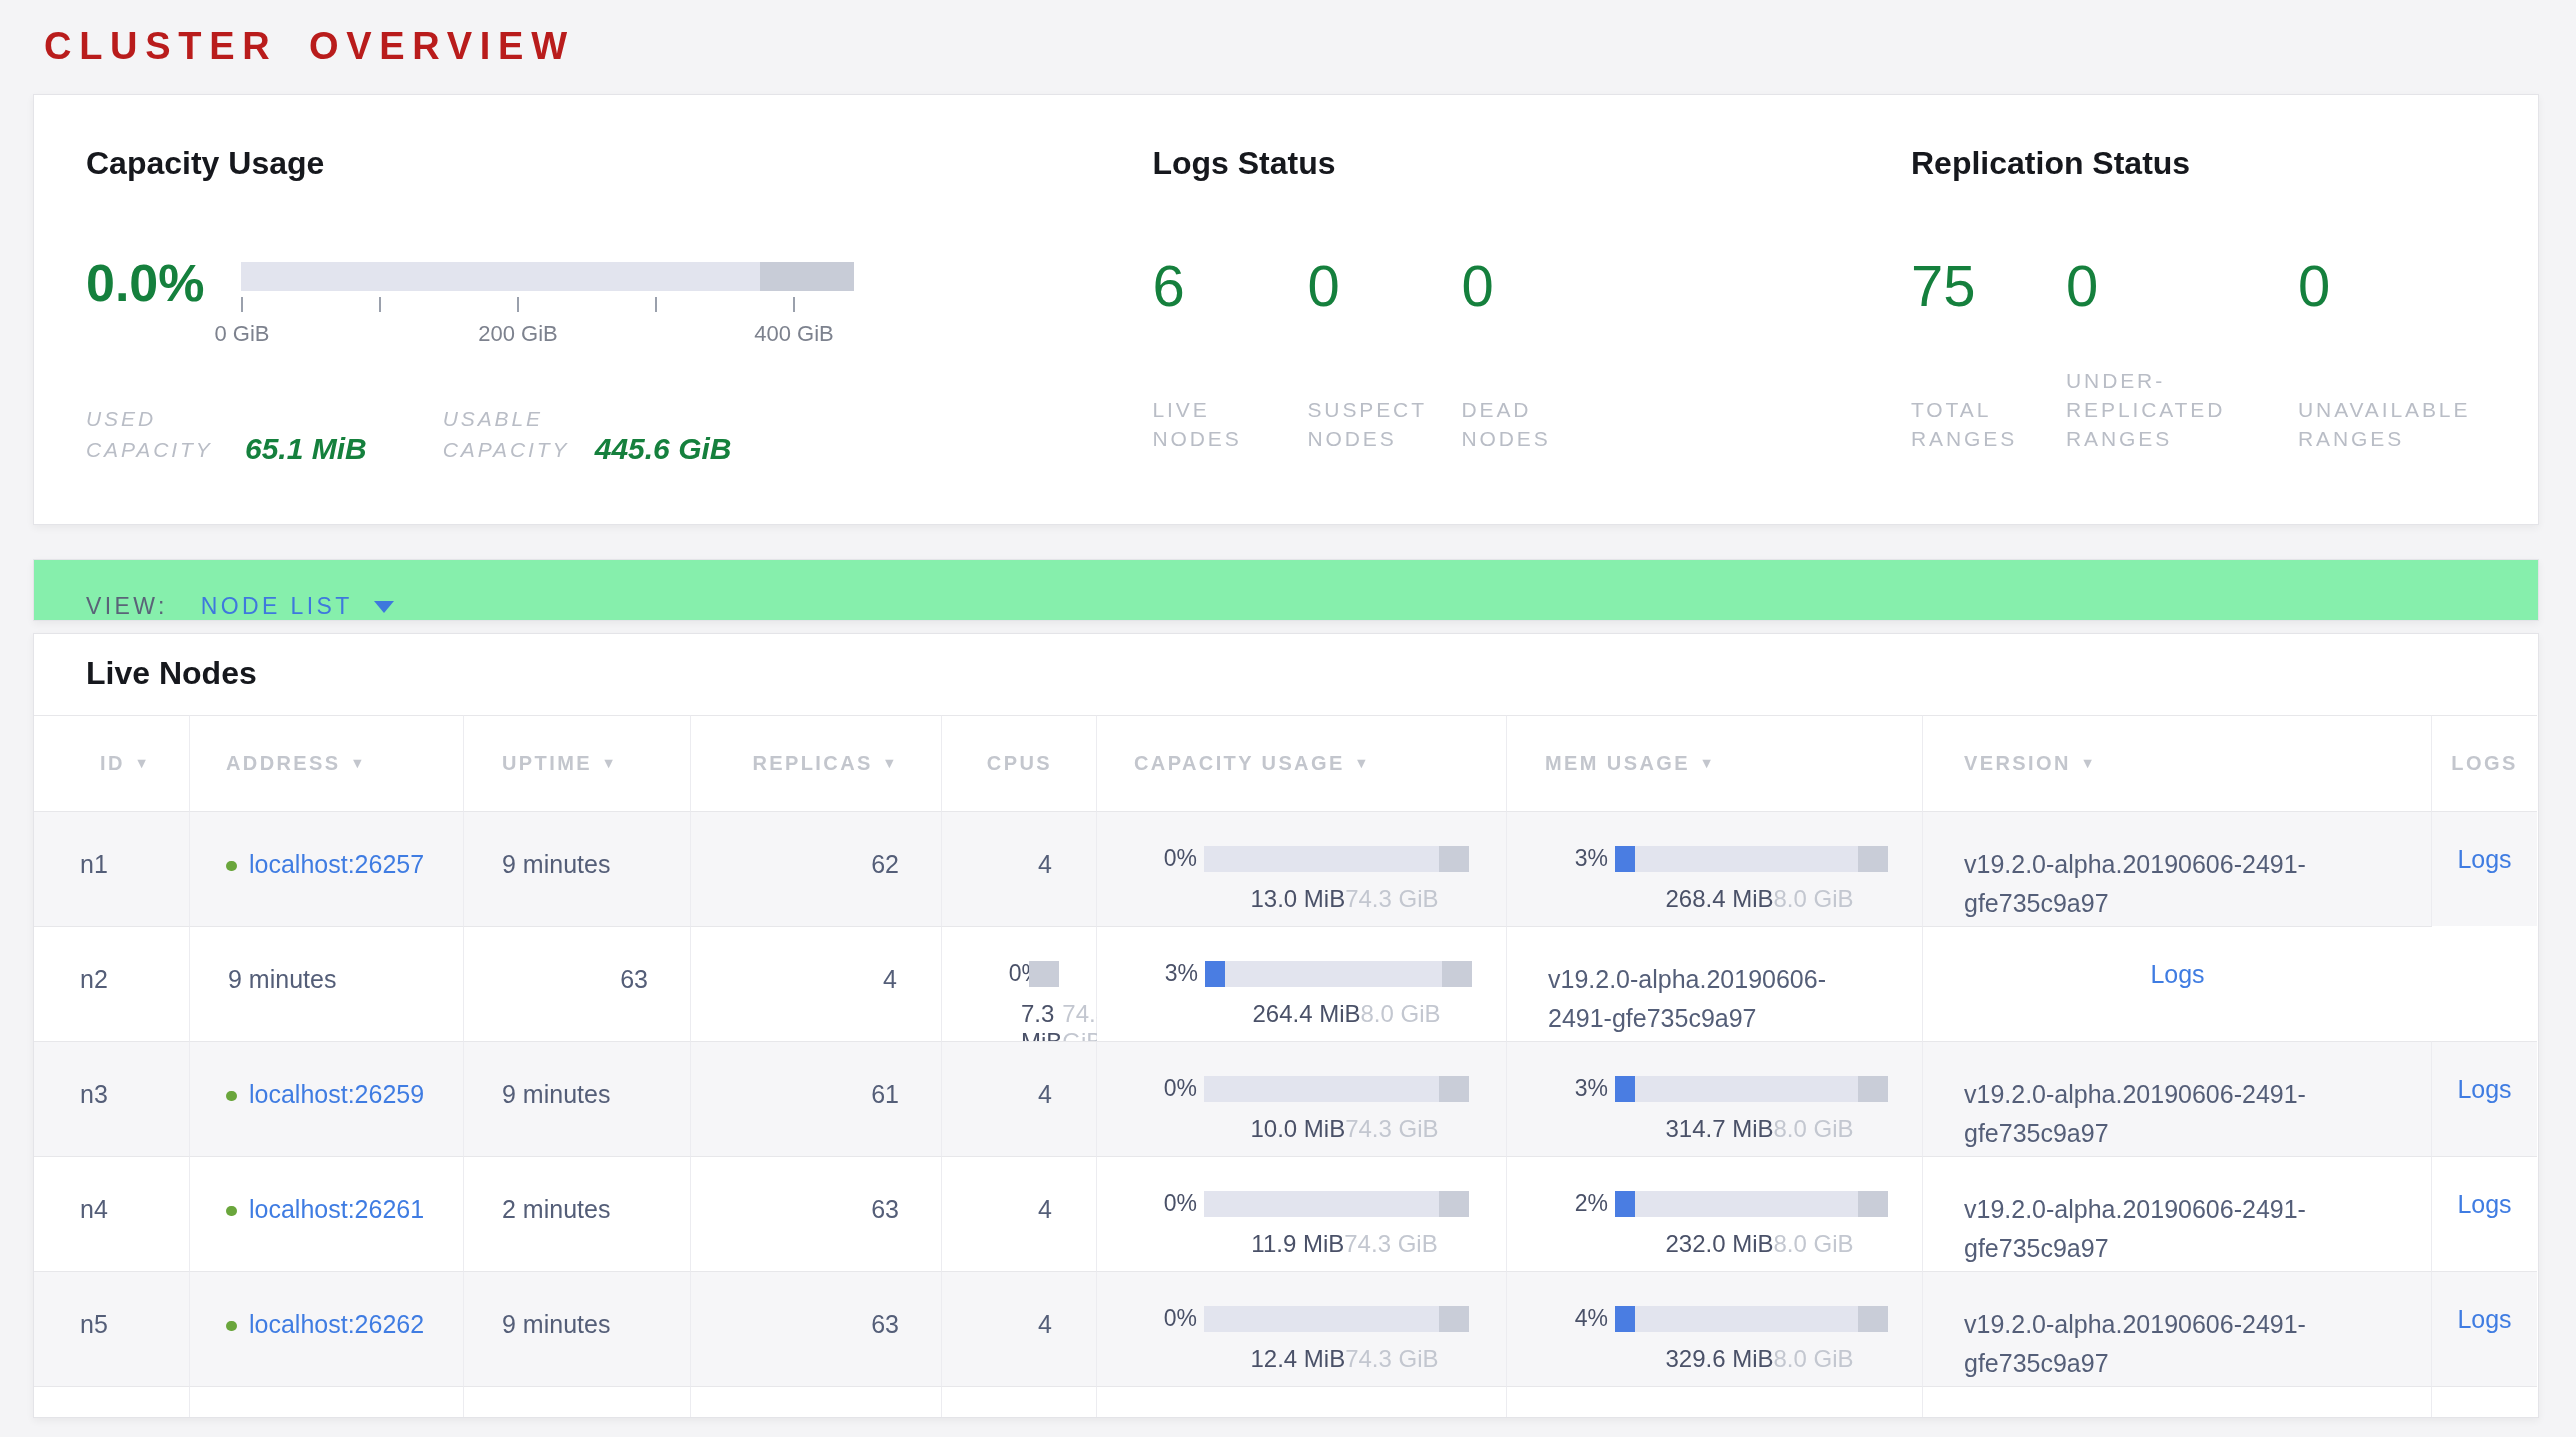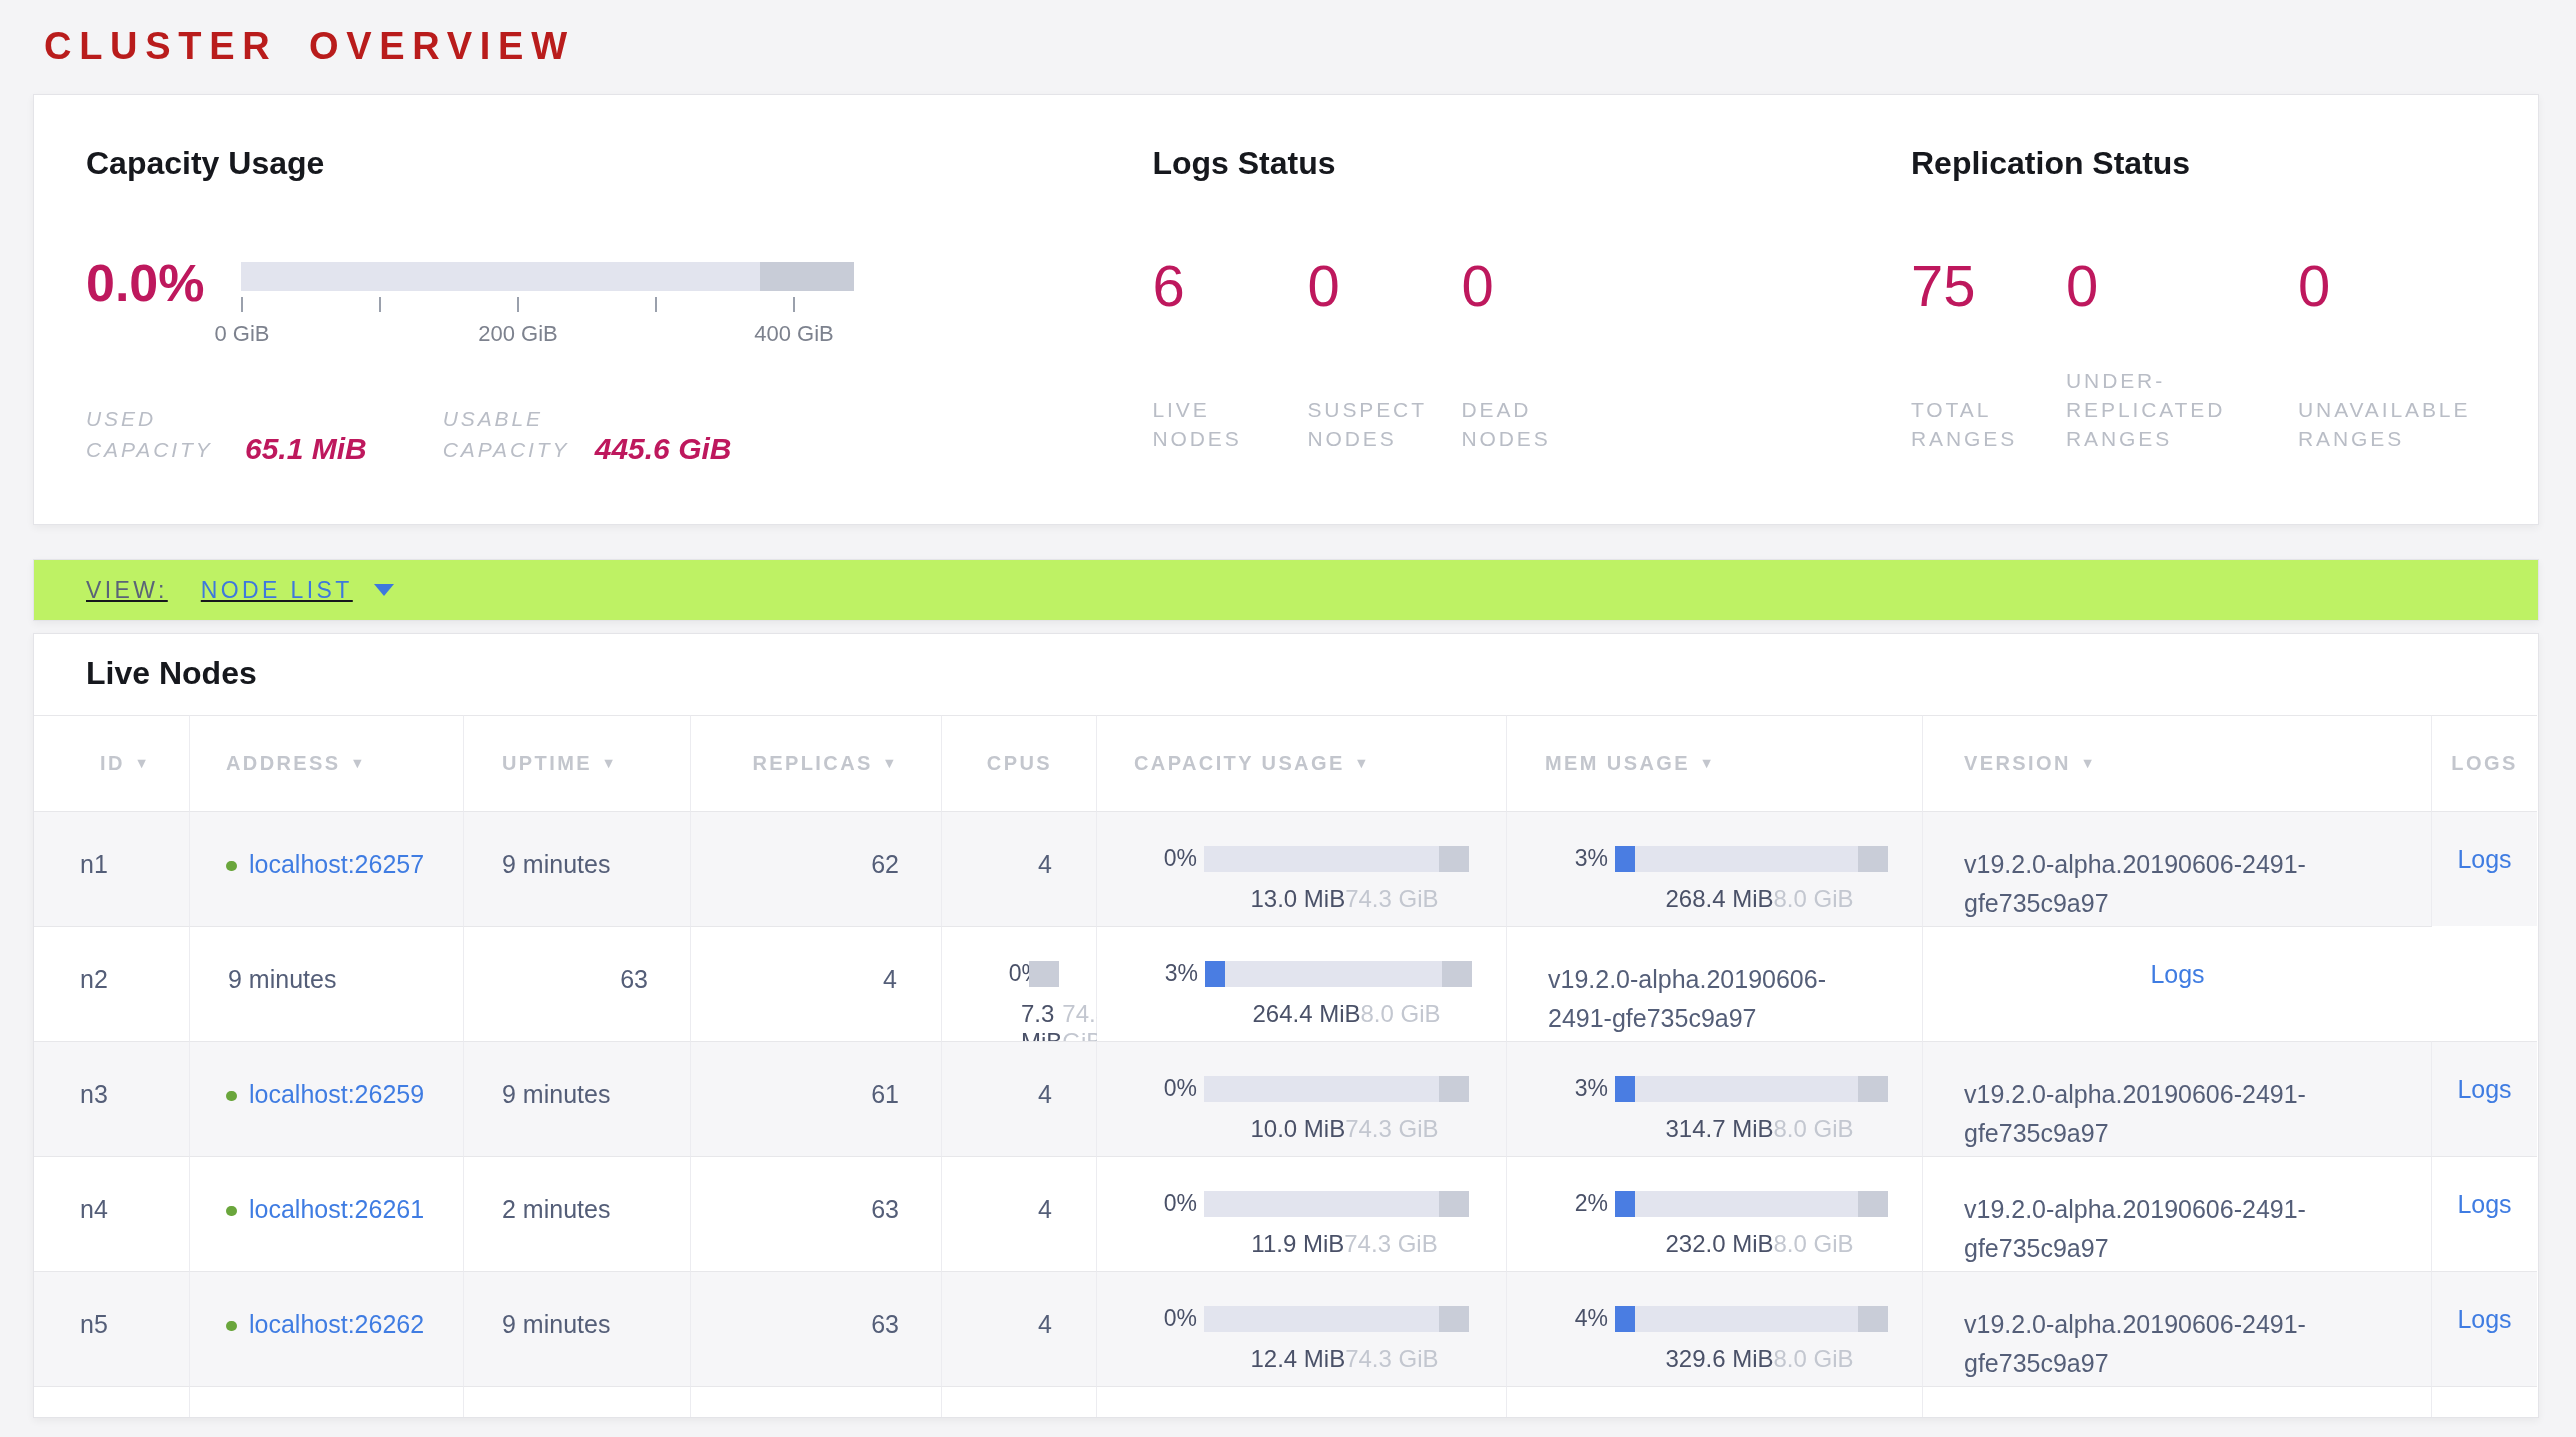--- a/index.html
+++ b/index.html
@@ -36,7 +36,7 @@
   .counter { font-size:58px; line-height:58px; font-weight:400; }
   .labels-row { display:flex; align-items:flex-end; margin-top:13.4px; min-height:125px; }
   .counter-label { font-size:21px; letter-spacing:2.9px; line-height:29px; color:#b9bdc6; }
-  .blue { color:#be185d; }
+  .blue { color:#15803d; }
 
   .n-col1 { width:116px; margin-right:39px; }
   .n-col2 { width:115px; margin-right:39px; }

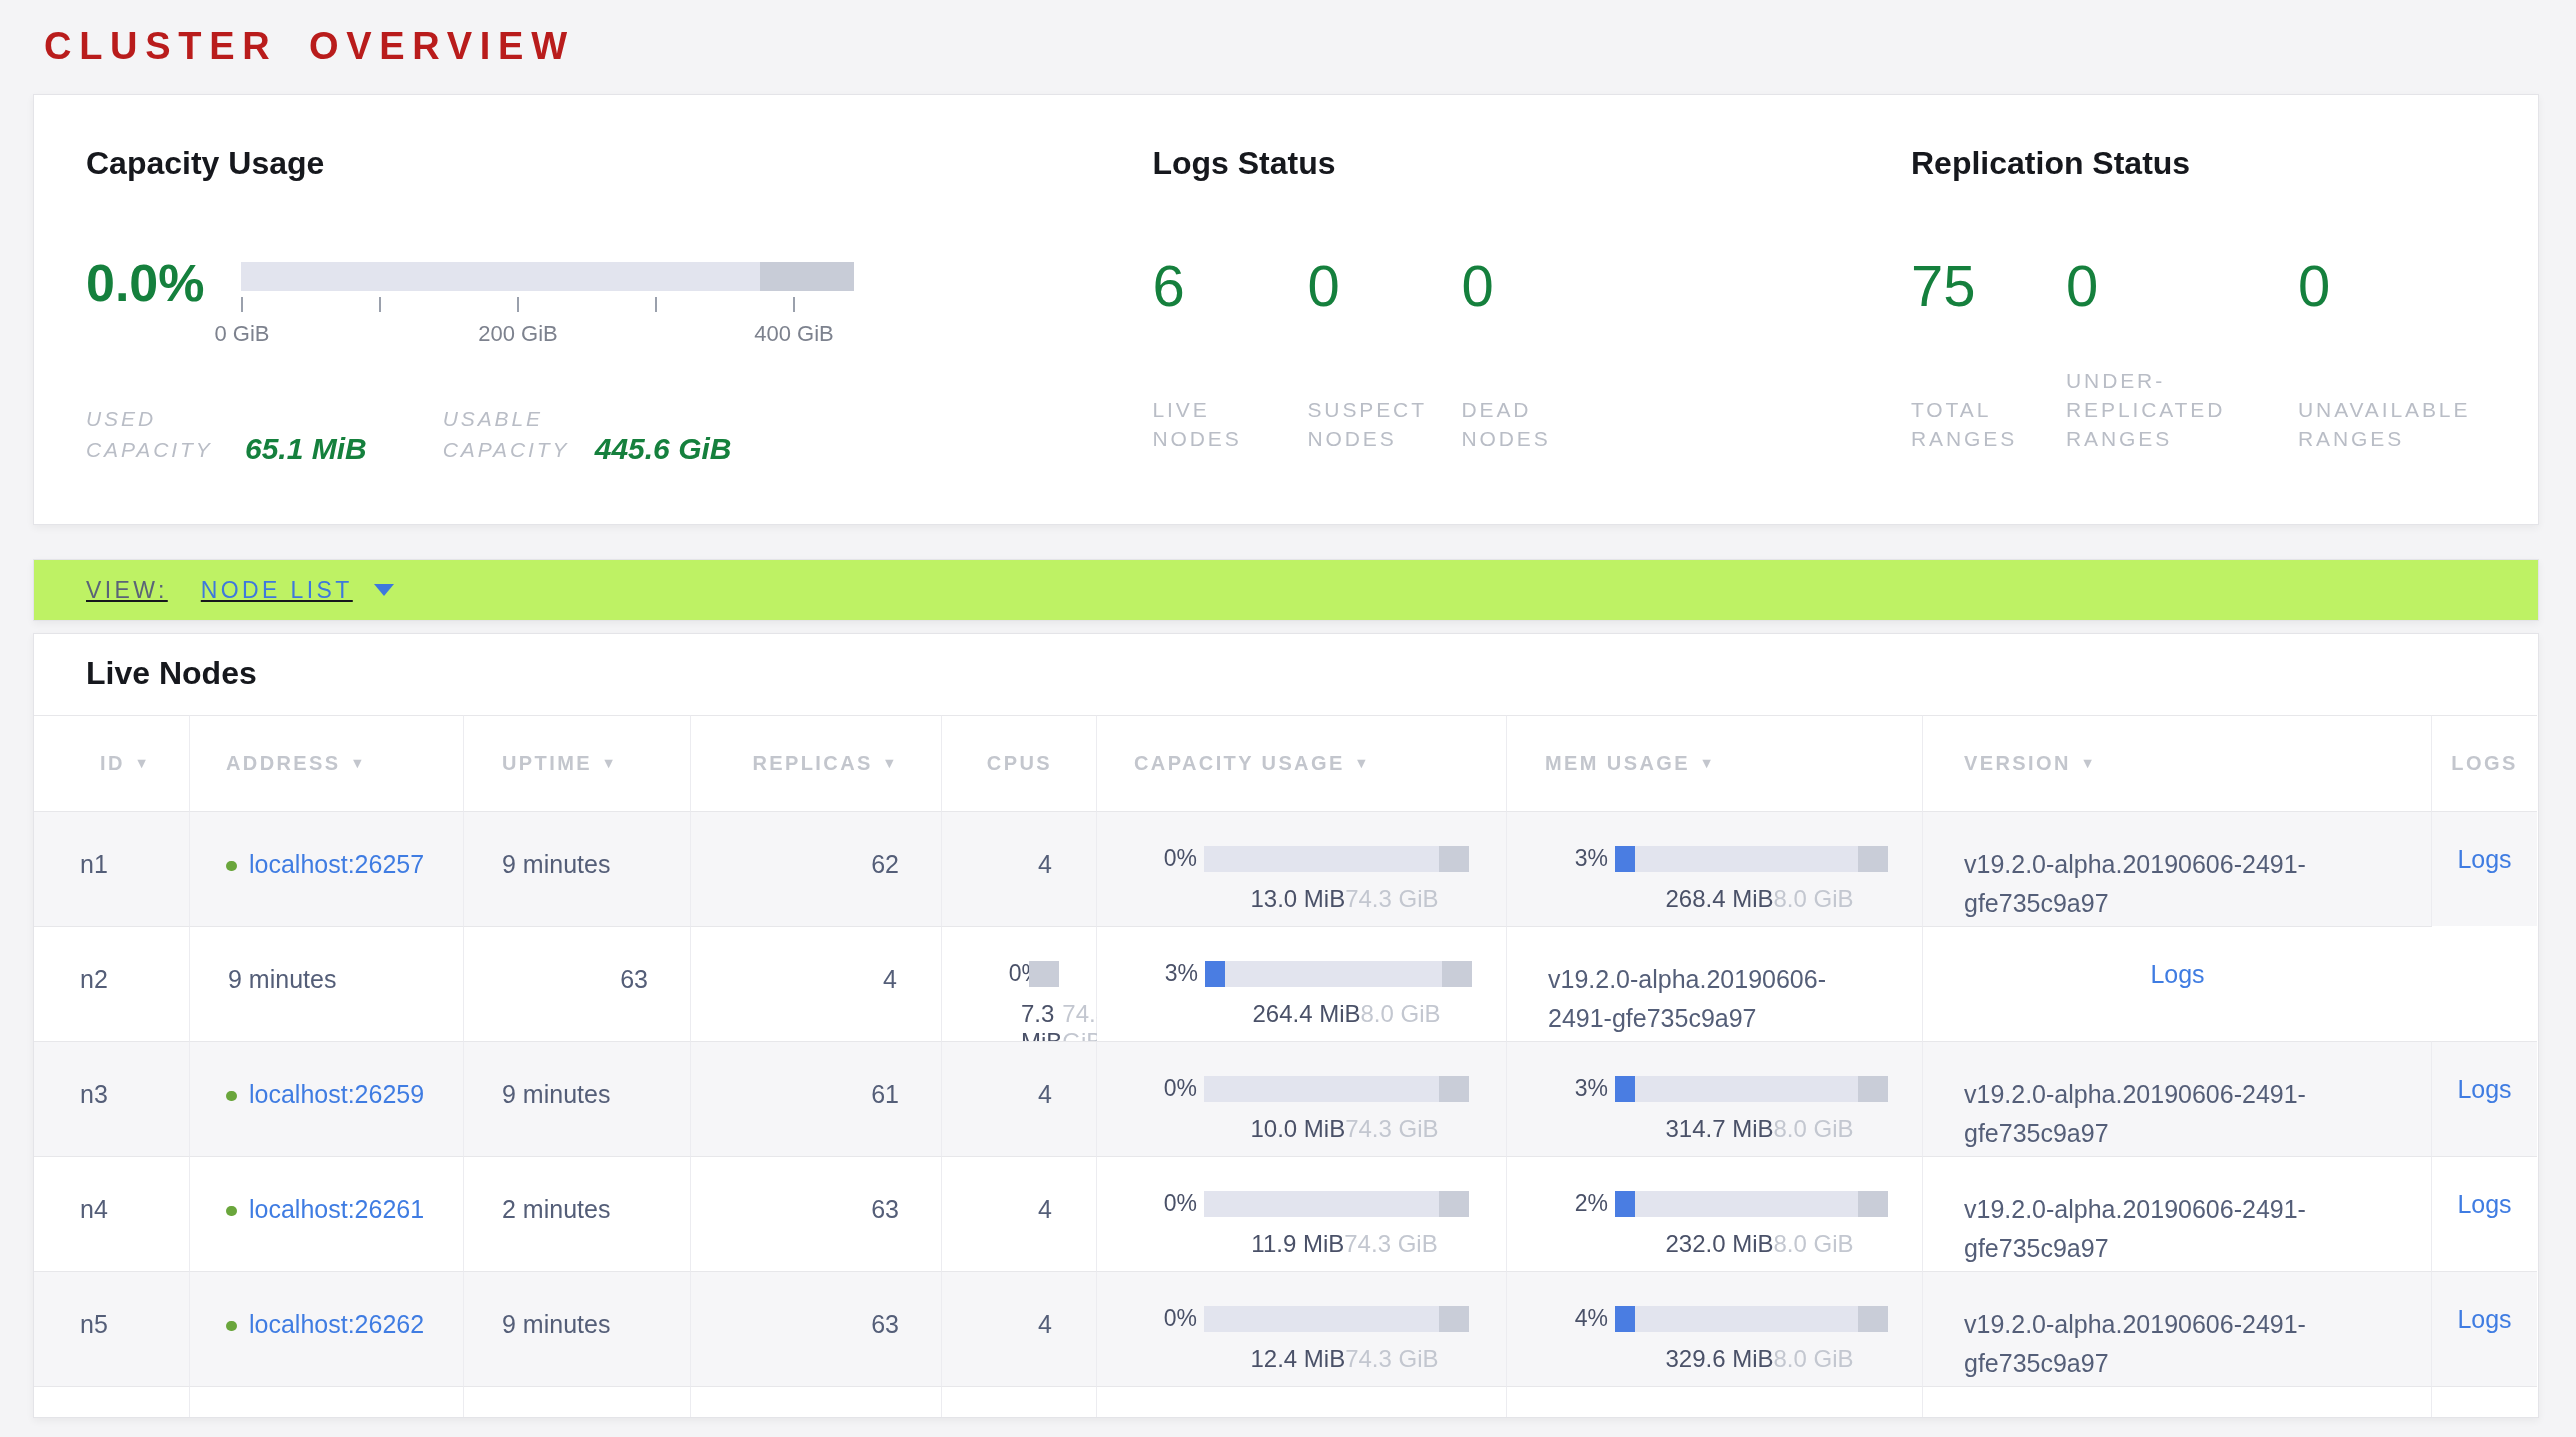--- a/index.html
+++ b/index.html
@@ -46,7 +46,7 @@
   .r-col3 { width:240px; }
 
   
-  .view-bar { top:559px; height:62px; display:flex; align-items:center; padding-left:52px; background:#bef264;text-decoration:underline; }
+  .view-bar { top:559px; height:62px; display:flex; align-items:flex-end; padding-left:52px; background:#86efac; }
   .view-label { font-size:23px; letter-spacing:3.4px; color:#5a6378; }
   .view-select { display:flex; align-items:center; margin-left:33px; cursor:pointer; }
   .view-value { font-size:23px; letter-spacing:3.4px; color:#3e78dd; }

